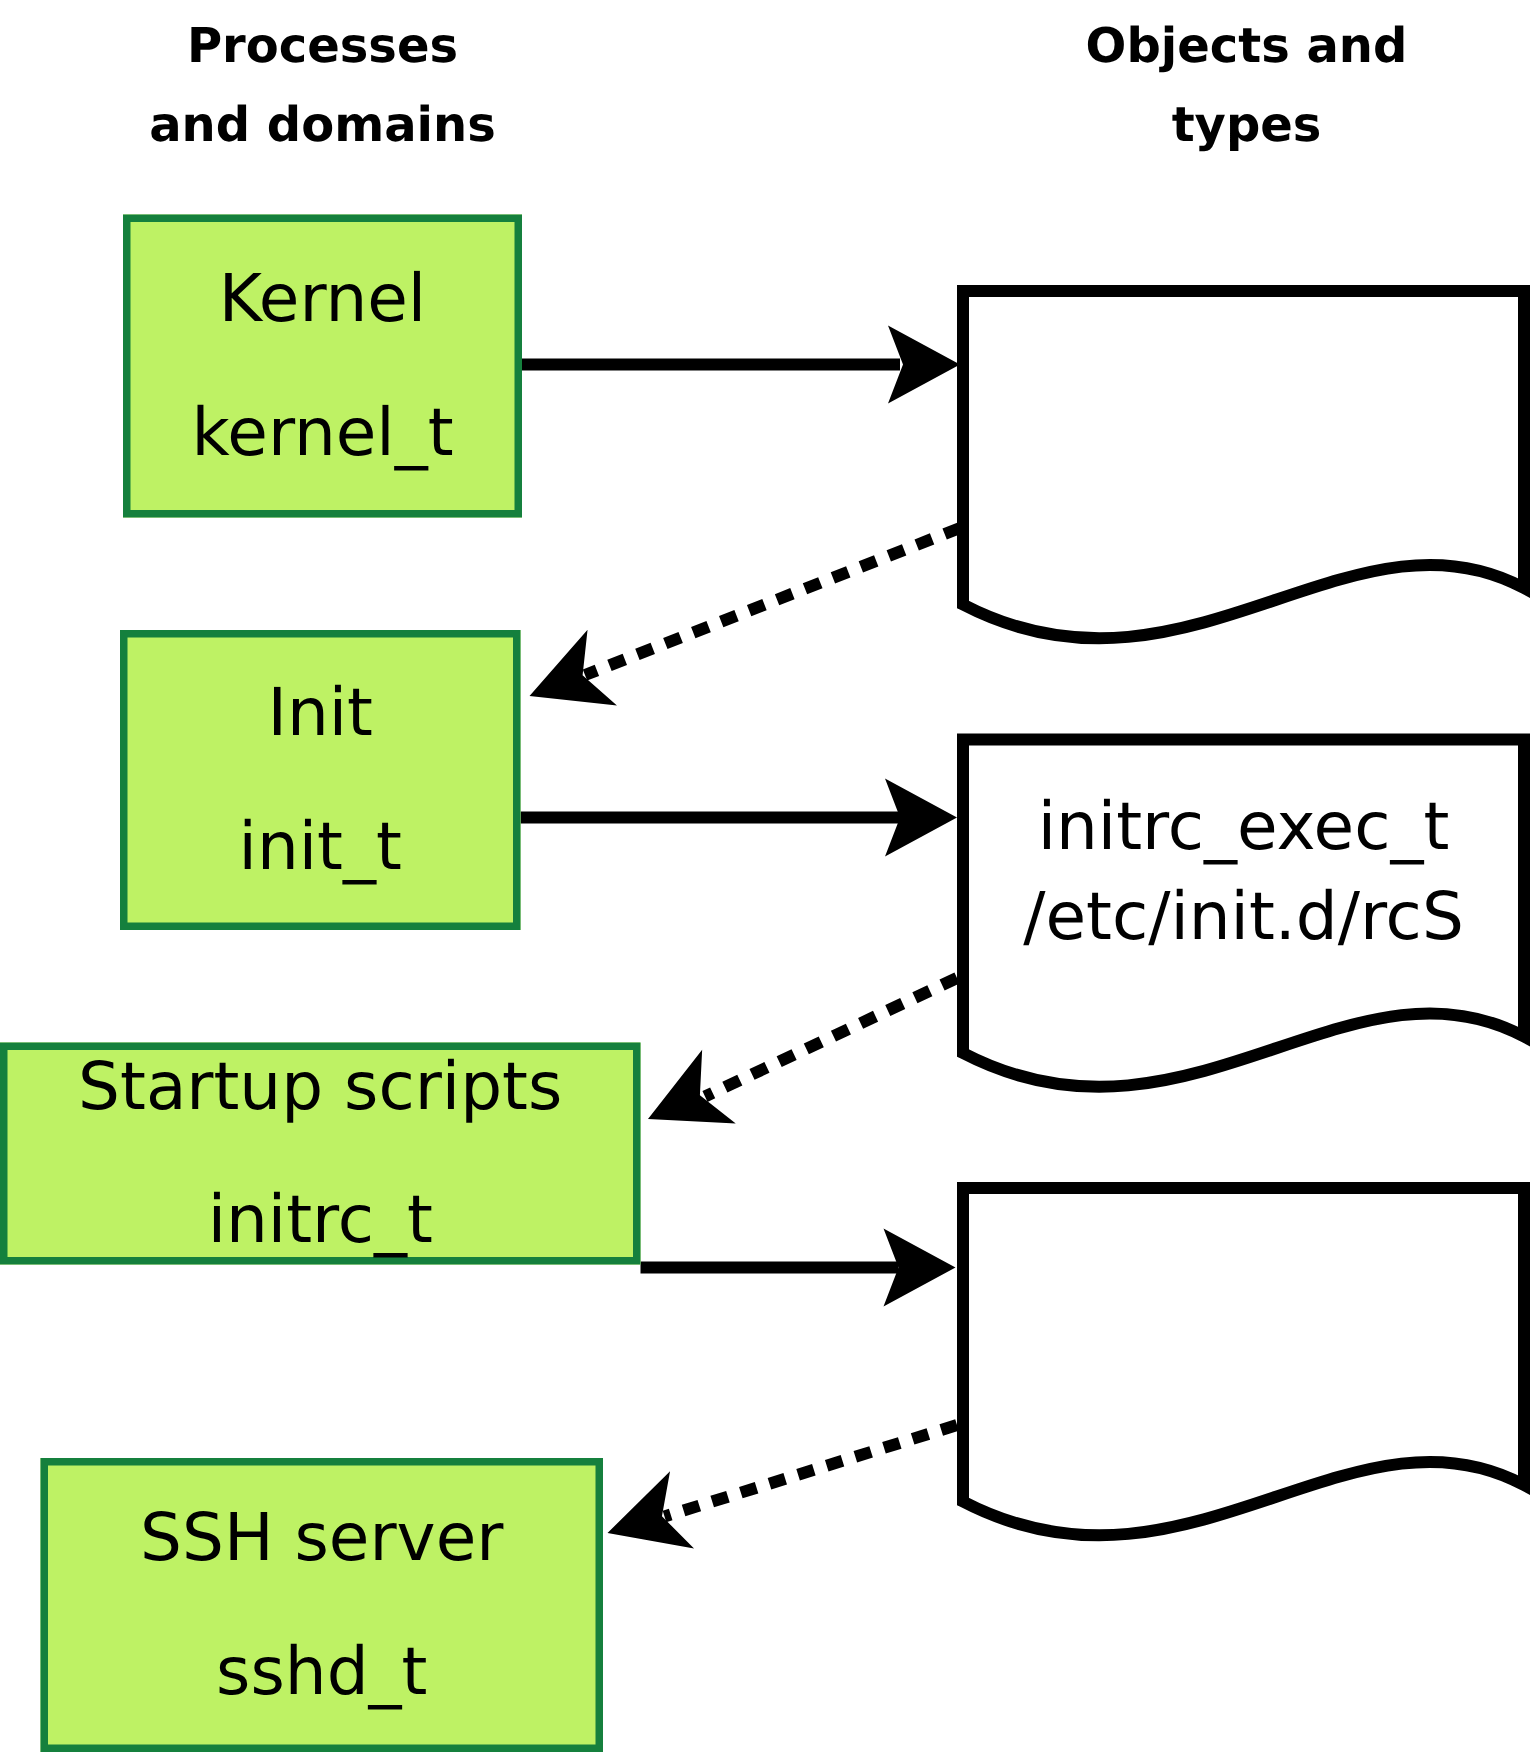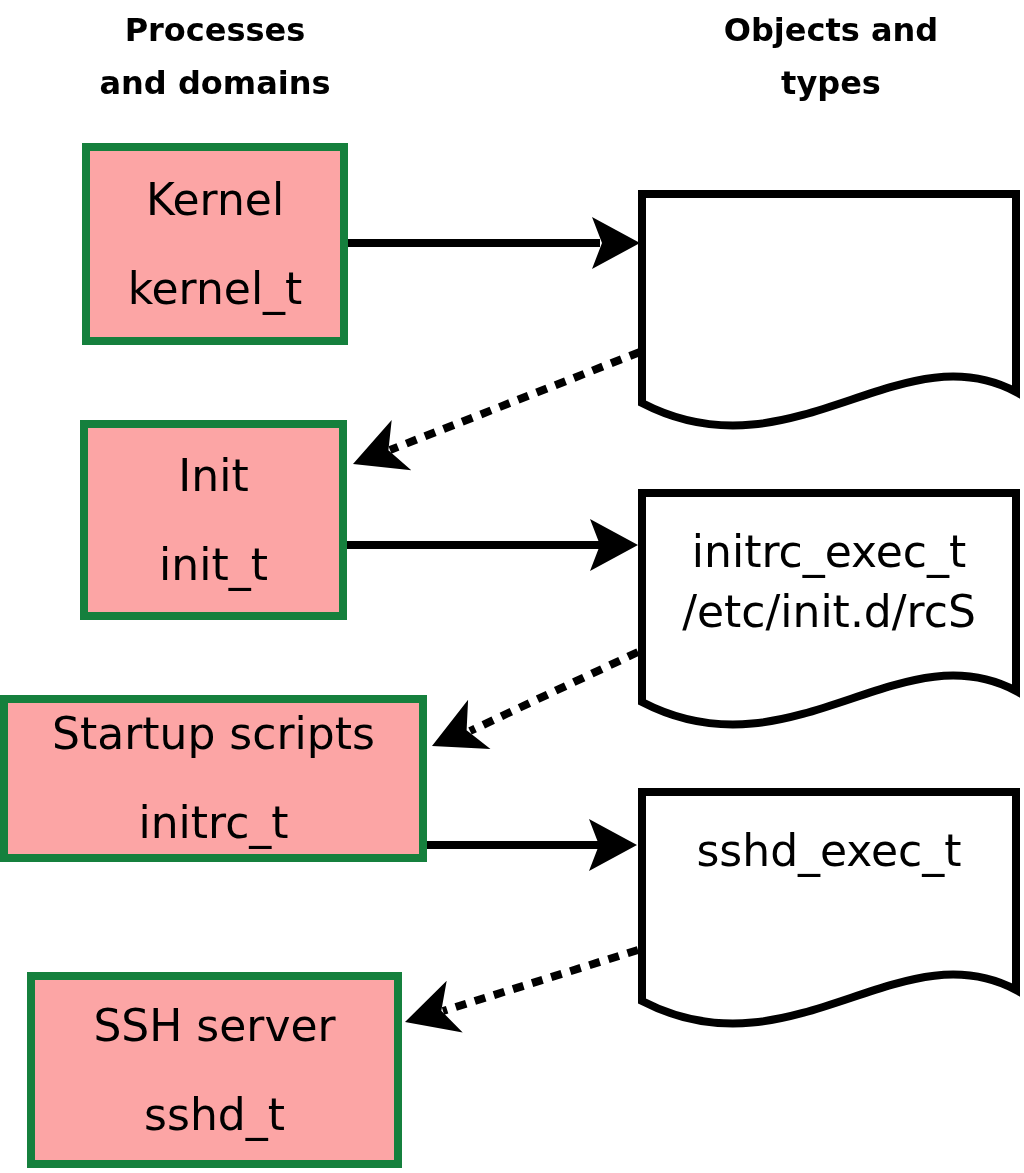--- a/index.html
+++ b/index.html
@@ -31,8 +31,8 @@
   .proc-box {
     position: absolute;
     box-sizing: border-box;
-    border: 8px solid #15803d;
-    background: #fca5a5;
+    border: 5px solid #15803d;
+    background: #bef264;
     display: flex;
     flex-direction: column;
     align-items: center;

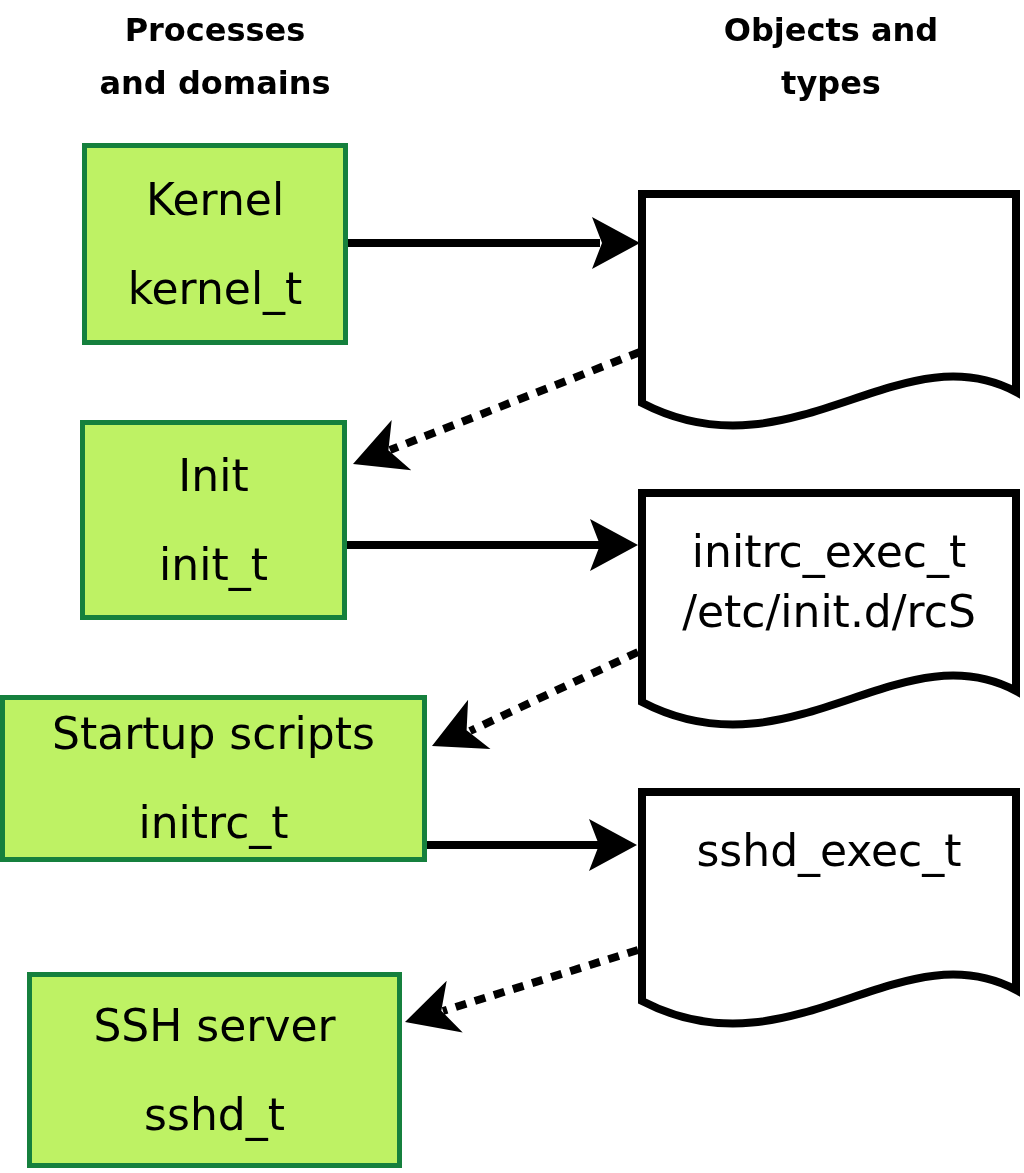--- a/index.html
+++ b/index.html
@@ -44,7 +44,7 @@
   }
   #box-kernel { left: 82px;  top: 143px;  width: 266px; height: 202px; }
   #box-init   { left: 80px;  top: 420px;  width: 267px; height: 200px; }
-  #box-initrc { left: 0px;   top: 695px;  width: 427px; height: 167px; }
+  #box-initrc { left: 0px;   top: 695px;  width: 427px; height: 148px; }
   #box-sshd   { left: 27px;  top: 972px;  width: 375px; height: 196px; }
 
   .doc-label {

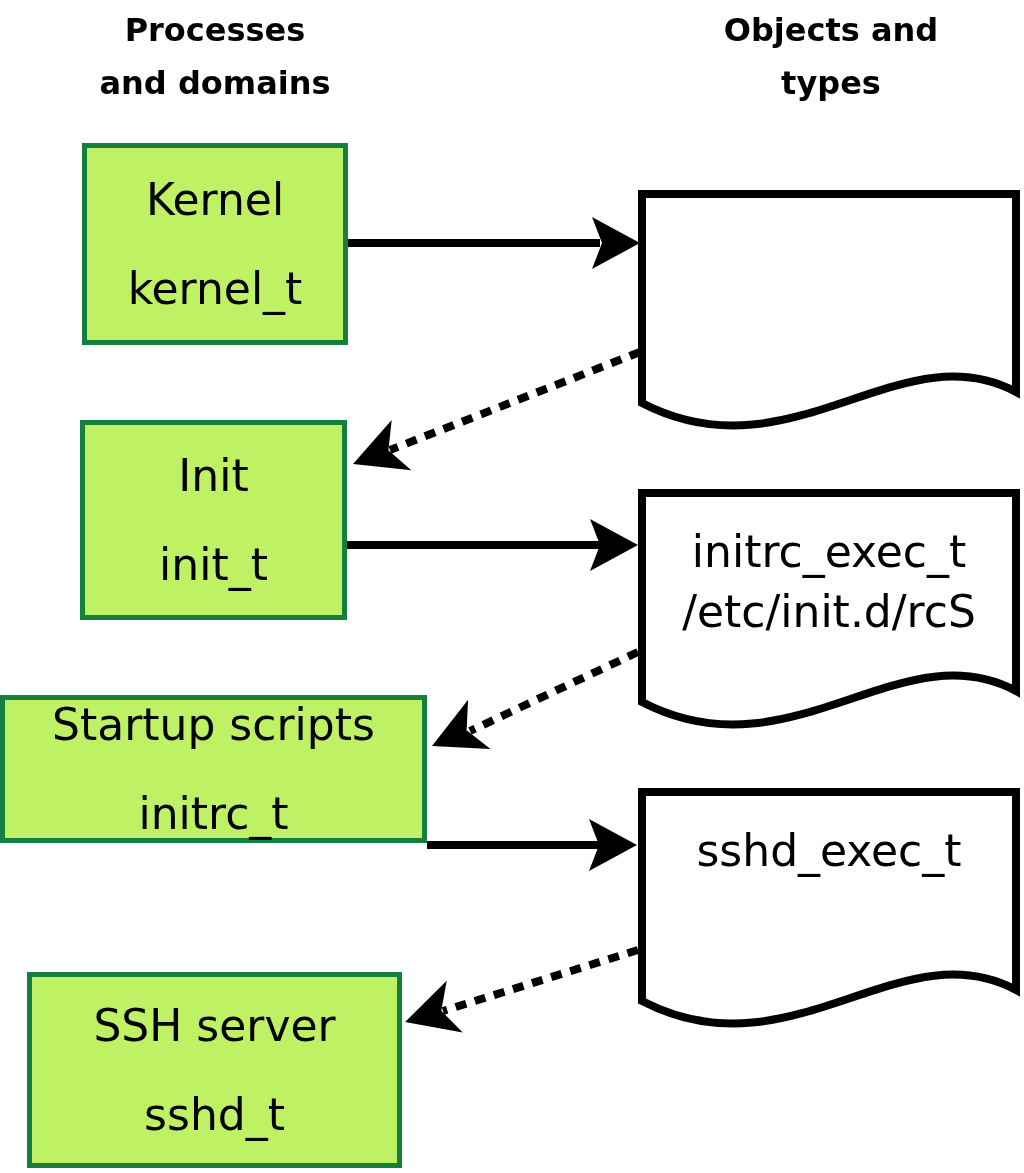--- a/index.html
+++ b/index.html
@@ -151,7 +151,6 @@
     <span class="dl">/etc/init.d/rcS</span>
   </div>
   <div class="doc-label" id="doc-label-2">
-    <span class="dl">sshd_exec_t</span>
   </div>
 
 

